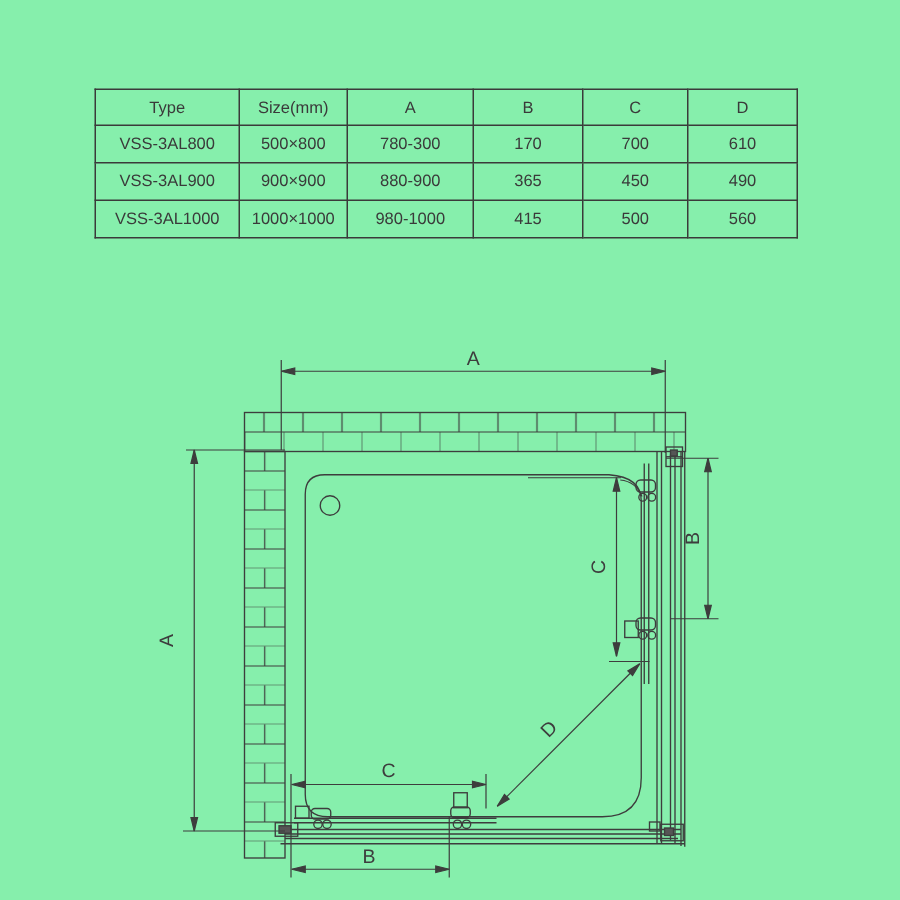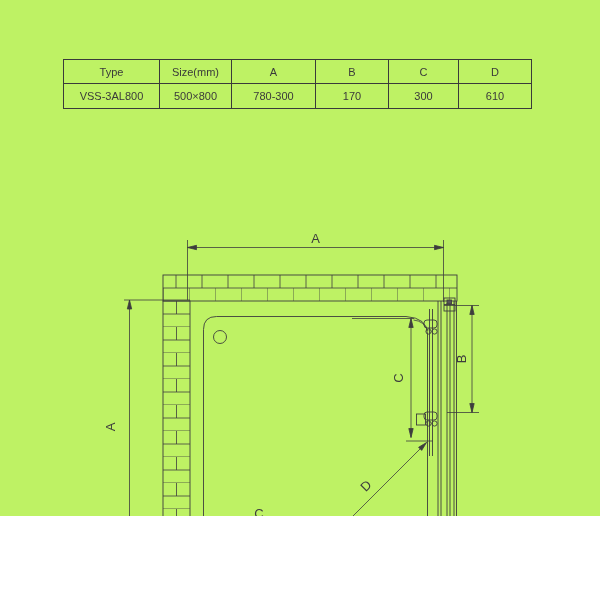--- a/index.html
+++ b/index.html
@@ -3,7 +3,7 @@
 <meta charset="utf-8">
 <style>
   html,body{margin:0;padding:0;background:#ffffff;}
-  .page{position:relative;width:600px;height:516px;background:#bef264;overflow:hidden;
+  .page{position:relative;width:600px;height:600px;background:#86efac;overflow:hidden;
         font-family:"Liberation Sans",sans-serif;color:#3a3a3a;}
   
   .spec-table{position:absolute;left:63px;top:59px;border-collapse:collapse;table-layout:fixed;}

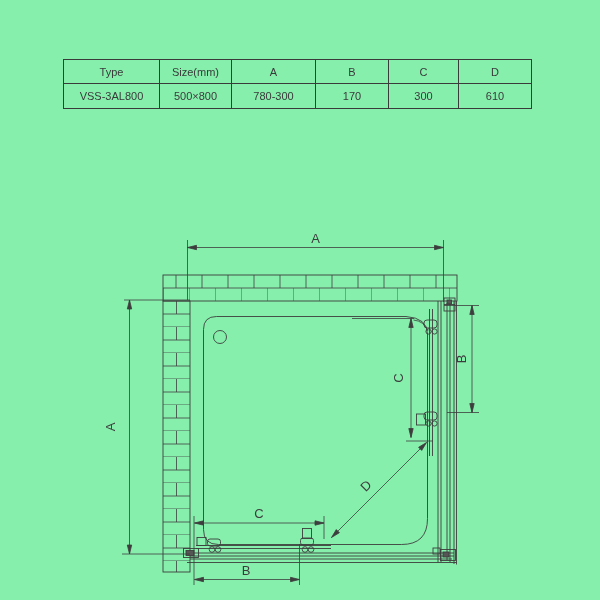--- a/index.html
+++ b/index.html
@@ -45,7 +45,7 @@
       <td>500×800</td>
       <td>780-300</td>
       <td>170</td>
-      <td>300</td>
+      <td>700</td>
       <td>610</td>
     </tr>
   </tbody>

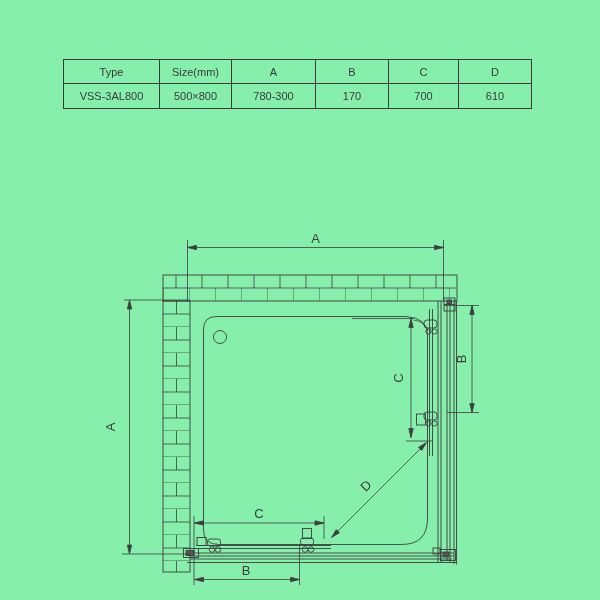--- a/index.html
+++ b/index.html
@@ -47,6 +47,14 @@
       <td>170</td>
       <td>700</td>
       <td>610</td>
+    </tr>
+    <tr>
+      <td>VSS-3AL900</td>
+      <td>900×900</td>
+      <td>880-900</td>
+      <td>365</td>
+      <td>450</td>
+      <td>490</td>
     </tr>
   </tbody>
     </table>

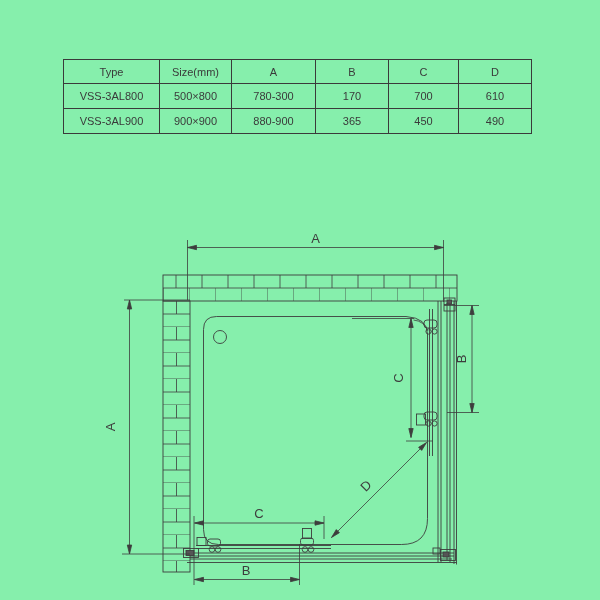--- a/index.html
+++ b/index.html
@@ -55,6 +55,14 @@
       <td>365</td>
       <td>450</td>
       <td>490</td>
+    </tr>
+    <tr>
+      <td>VSS-3AL1000</td>
+      <td>1000×1000</td>
+      <td>980-1000</td>
+      <td>415</td>
+      <td>500</td>
+      <td>560</td>
     </tr>
   </tbody>
     </table>

